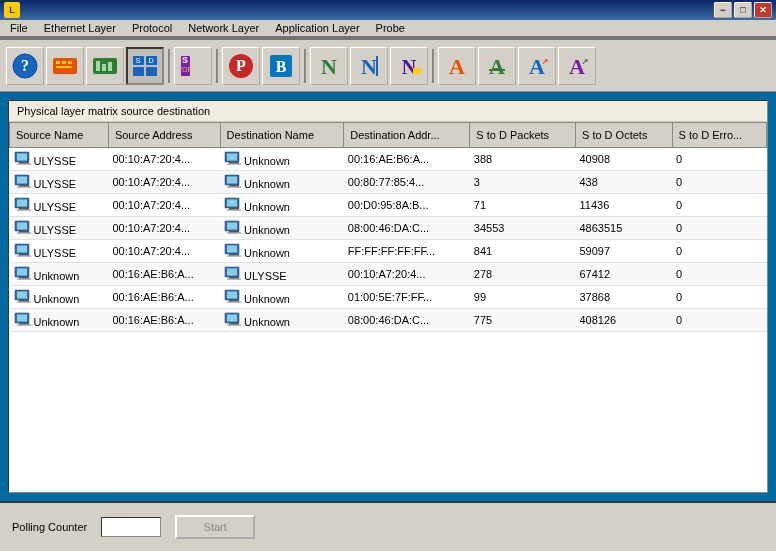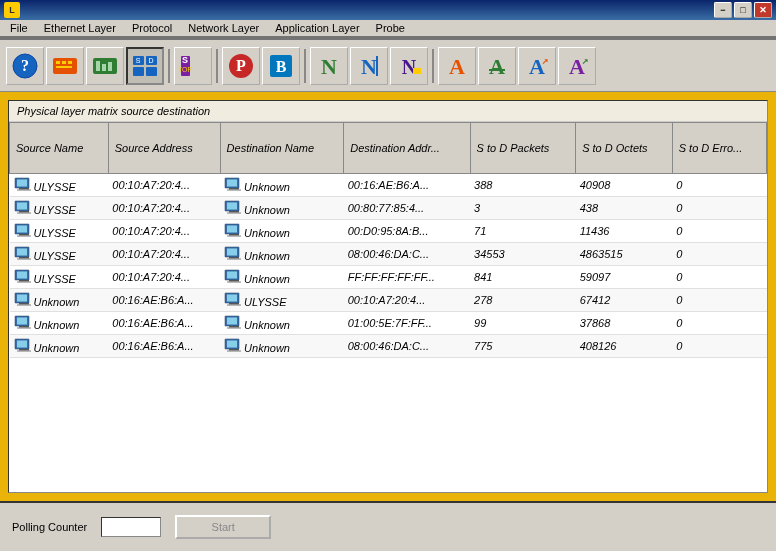--- a/index.html
+++ b/index.html
@@ -107,10 +107,9 @@
 
     
     .main-content {
-      background: #eab308;
+      background: #0369a1;
       padding: 8px;
       height: calc(551px - 20px - 20px - 52px - 50px);
-      font-style: italic;
     }
     .panel {
       background: #fff;

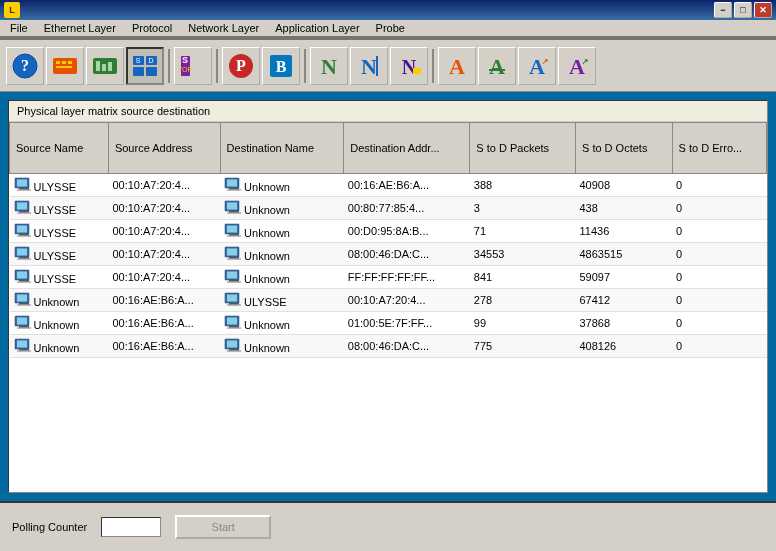--- a/index.html
+++ b/index.html
@@ -140,7 +140,7 @@
     thead th {
       background: #d4d0c8;
       border: 1px solid #888;
-      padding: 19px 6px;
+      padding: 6px 6px;
       text-align: left;
       font-weight: normal;
       white-space: nowrap;

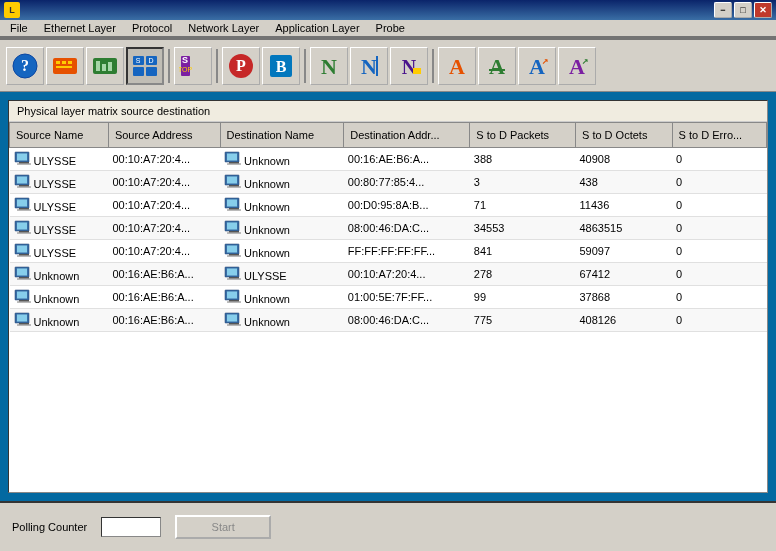--- a/index.html
+++ b/index.html
@@ -181,7 +181,7 @@
       border: 1px inset #888;
     }
     .status-btn {
-      width: 96px;
+      width: 80px;
       height: 24px;
       border: 2px outset #fff;
       background: #d4d0c8;

